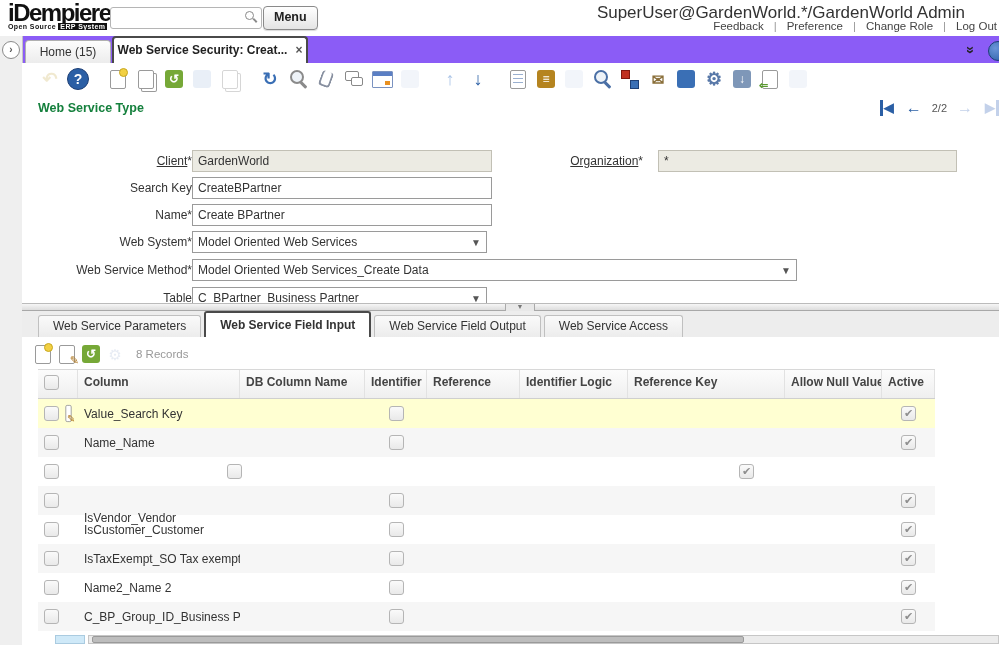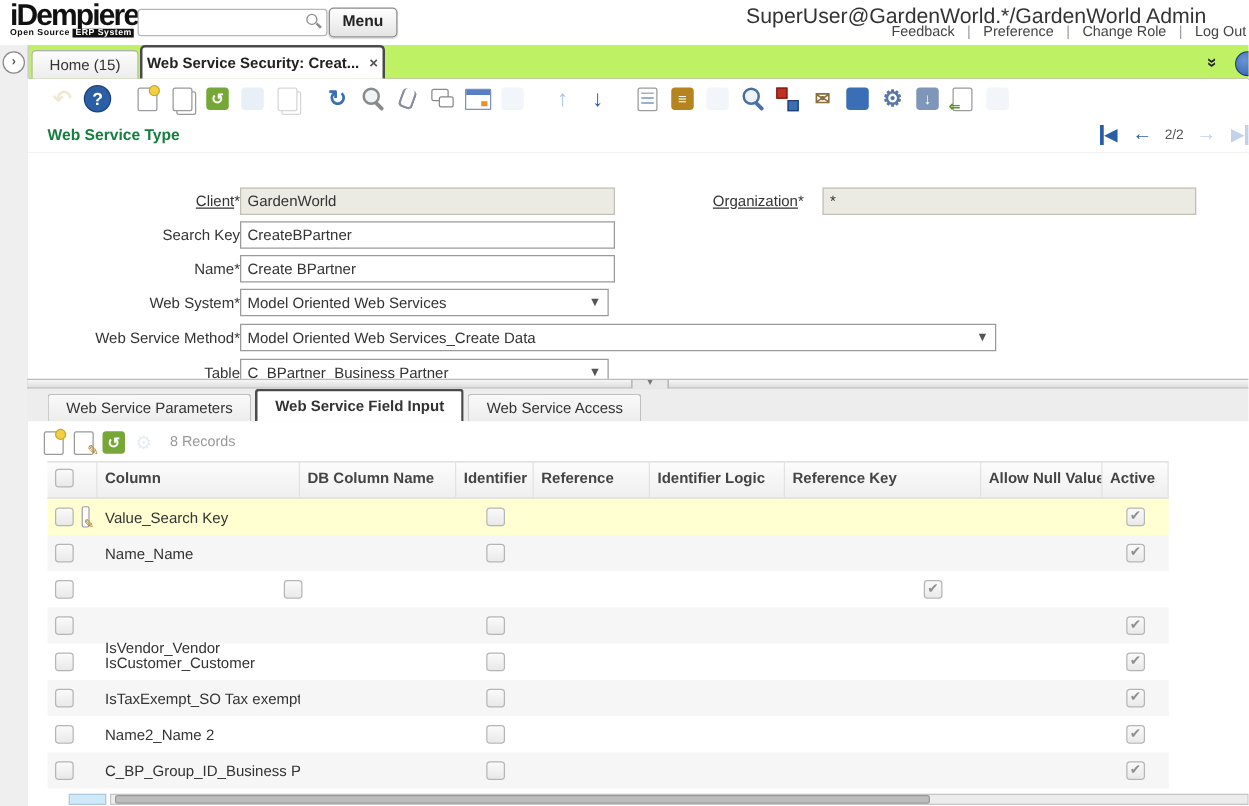--- a/index.html
+++ b/index.html
@@ -31,7 +31,7 @@
   .hdr-links span.sep{color:#999;}
 
   
-  #tabstrip{position:absolute;top:36px;left:22px;right:0;height:27px;background:#bef264;
+  #tabstrip{position:absolute;top:36px;left:22px;right:0;height:27px;background:#8b5cf6;
       border-bottom:1px solid #6d28d9;}
   .tab{position:absolute;bottom:0;box-sizing:border-box;border-radius:4px 4px 0 0;
       text-align:center;white-space:nowrap;overflow:hidden;}

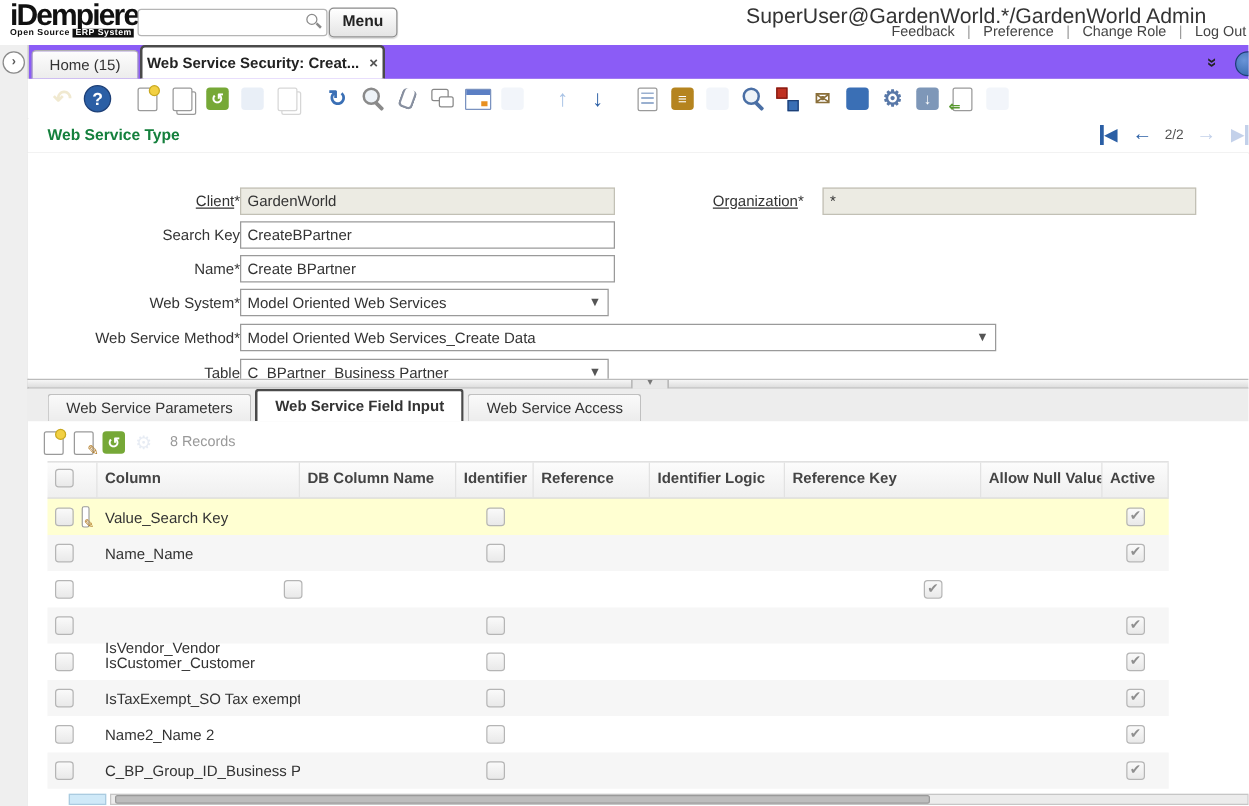--- a/index.html
+++ b/index.html
@@ -318,6 +318,7 @@
     <div id="subtabs">
         <div class="stab">Web Service Parameters</div>
         <div class="stab active">Web Service Field Input</div>
+        <div class="stab">Web Service Field Output</div>
         <div class="stab">Web Service Access</div>
       </div>
     <div id="dtoolbar">

